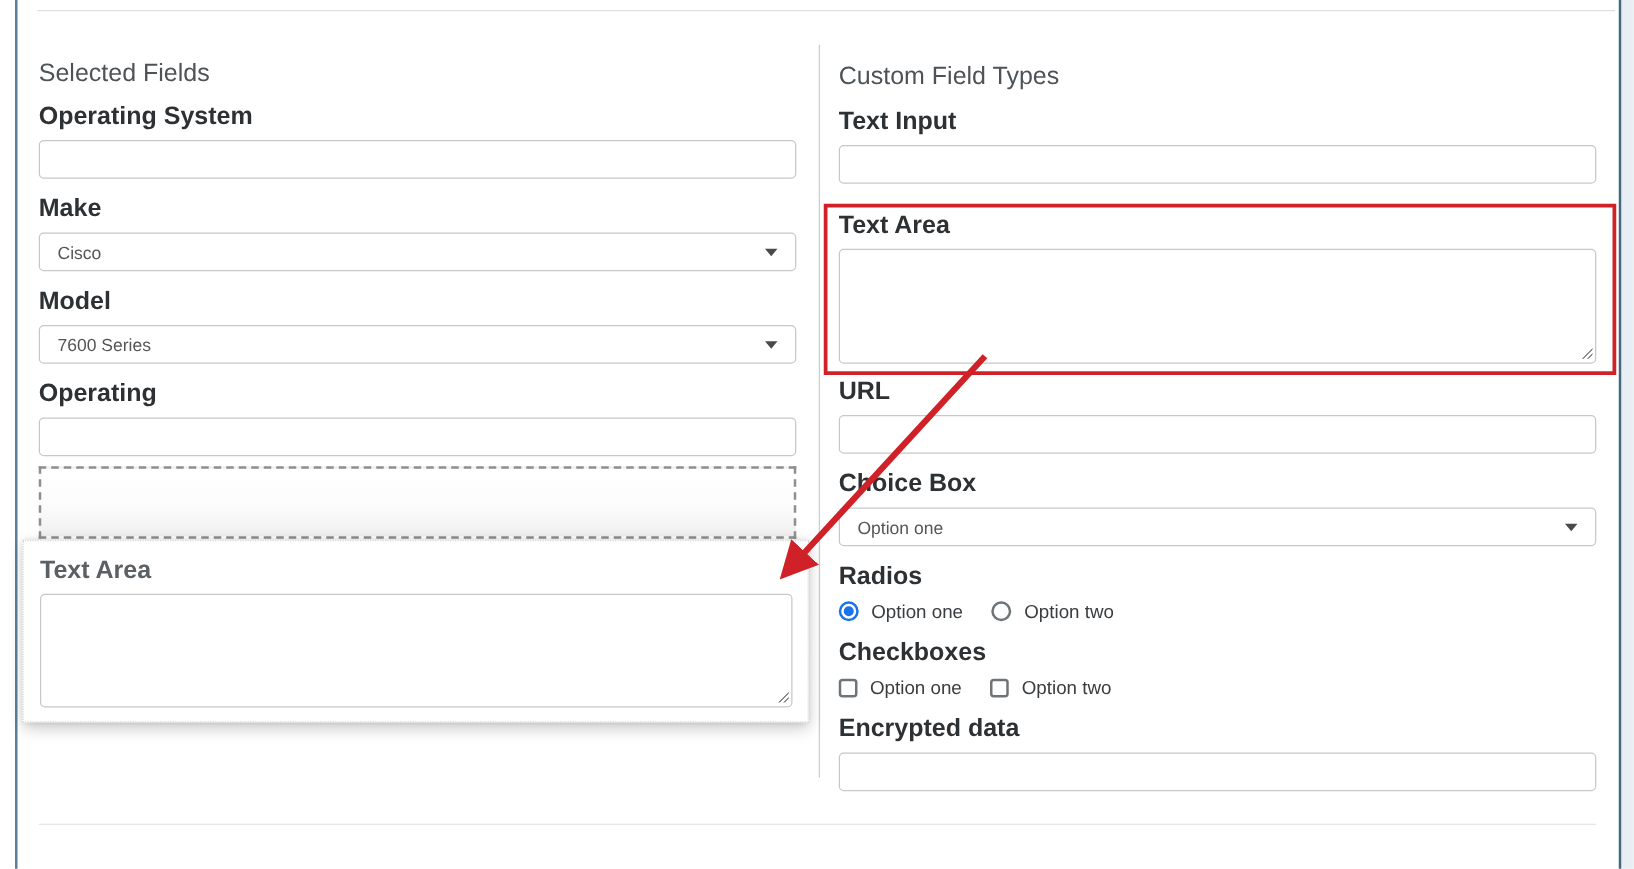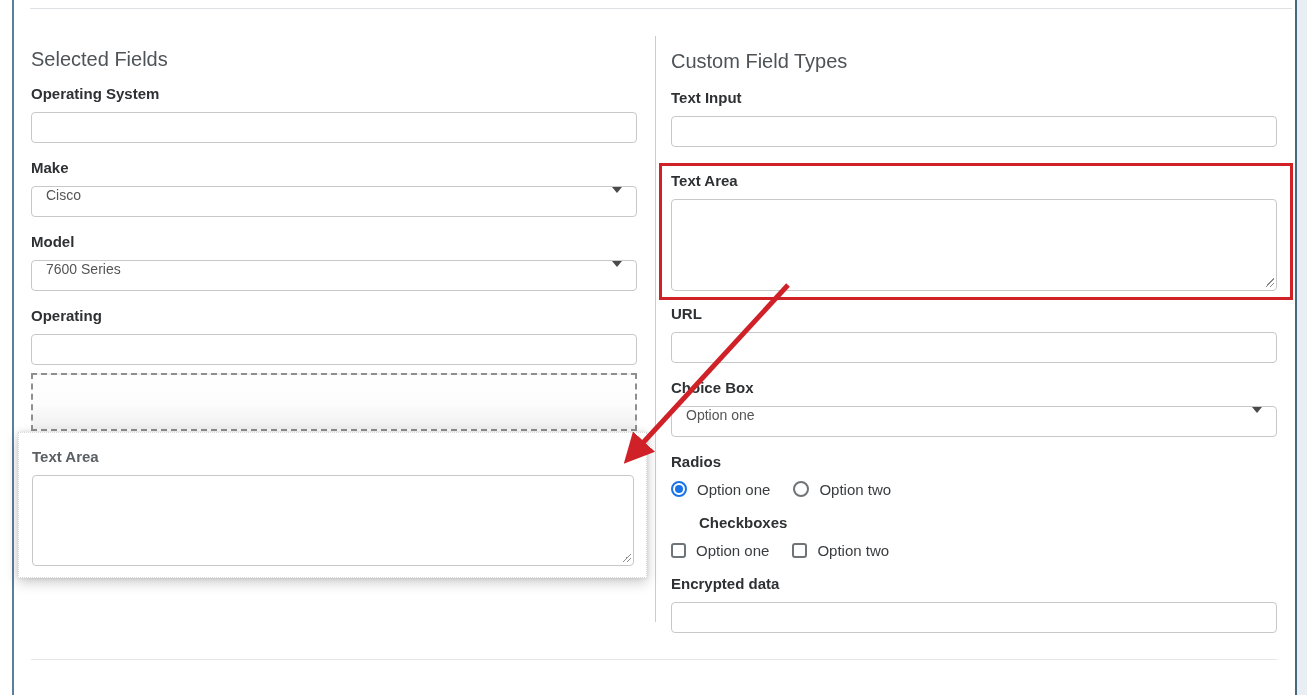--- a/index.html
+++ b/index.html
@@ -27,7 +27,7 @@
   .right-col h2.panel-title { margin-bottom:17px; }
 
   .fgroup { margin-bottom:16px; }
-  .flabel { display:block; font-size:15px; line-height:17px; font-weight:bold; color:#2e3133; margin-bottom:10px; }
+  .flabel { display:block; font-size:20px; line-height:17px; font-weight:bold; color:#2e3133; margin-bottom:10px; }
 
   .tinput, .fselect, .farea {
     width:100%; background:#fff; border:1px solid #c8c8c8; border-radius:4px;

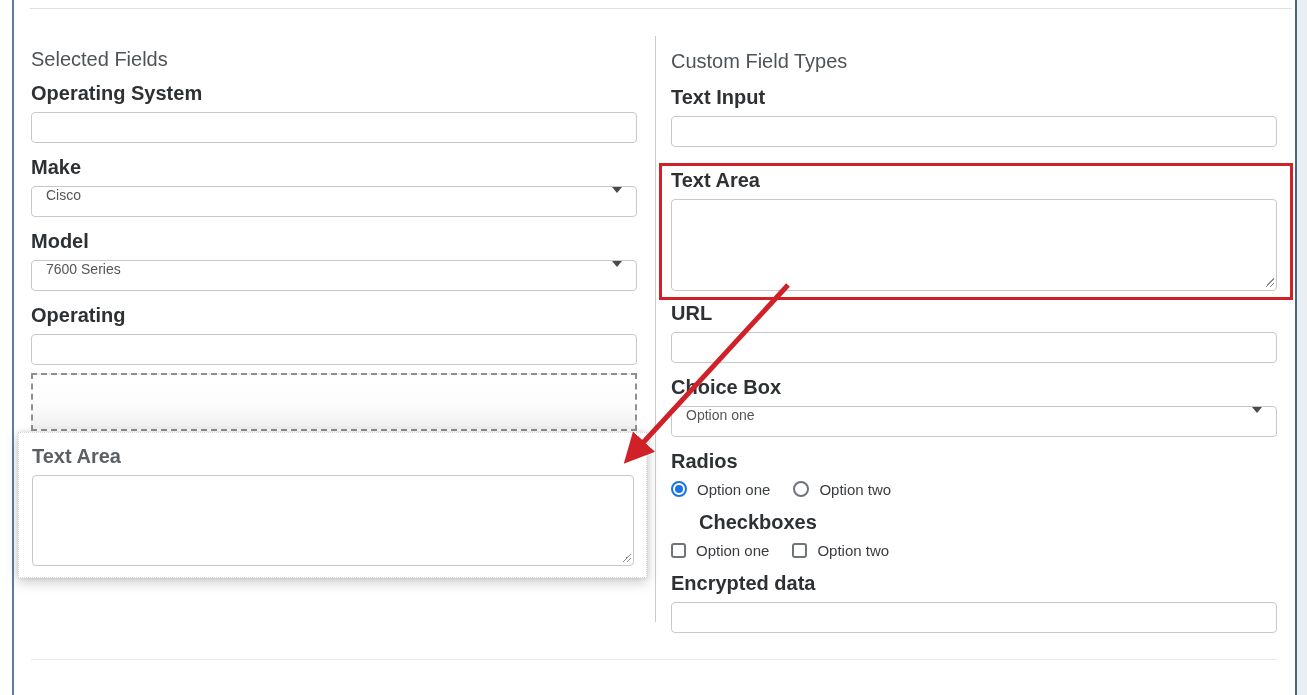--- a/index.html
+++ b/index.html
@@ -36,7 +36,7 @@
   }
   .tinput { height:31px; padding:0 12px; display:block; }
   .fselect {
-    height:31px; padding:0 12px 0 14px; display:flex; 
+    height:31px; padding:0 12px 0 14px; display:flex; align-items:center;
     justify-content:space-between; cursor:pointer; user-select:none;
   }
   .fselect .val { color:#555; }

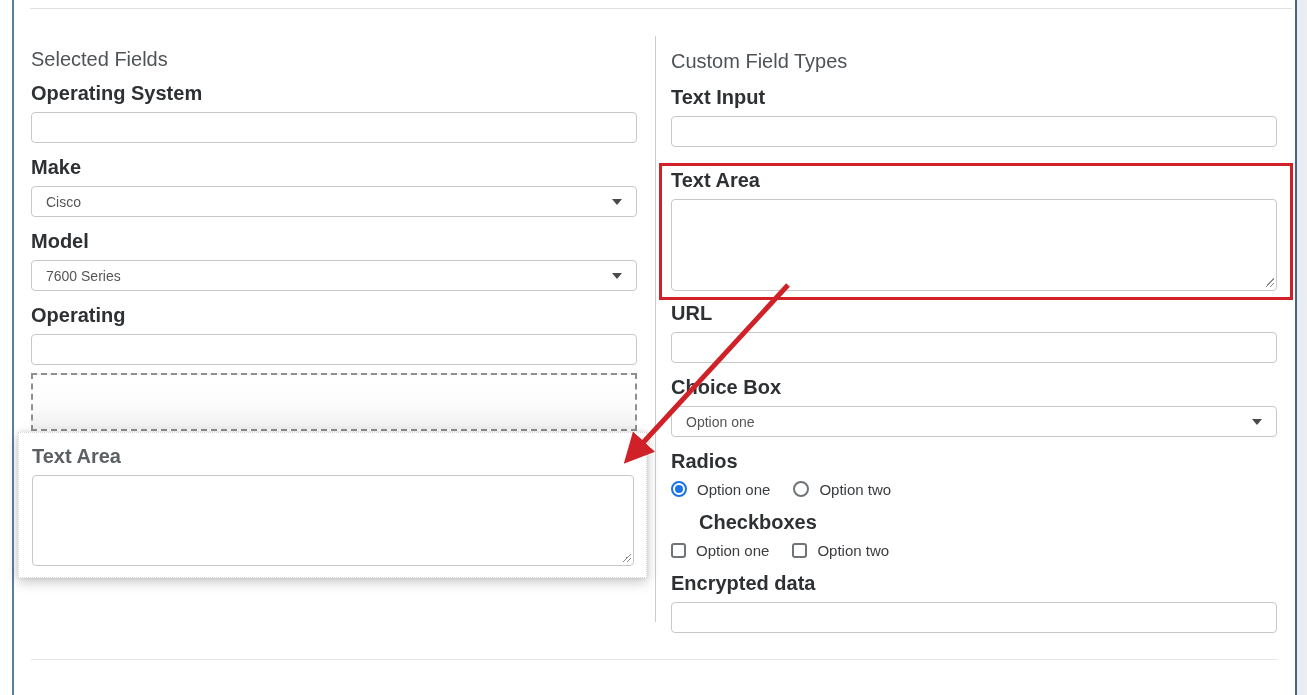--- a/index.html
+++ b/index.html
@@ -190,7 +190,7 @@
     </div>
 
     <div>
-      <span class="flabel" style="margin-bottom:0;margin-left:28px;">Checkboxes</span>
+      <span class="flabel" style="margin-bottom:0;">Checkboxes</span>
       <div class="opt-row">
         <span class="opt">
           <span class="checkbox"></span>

